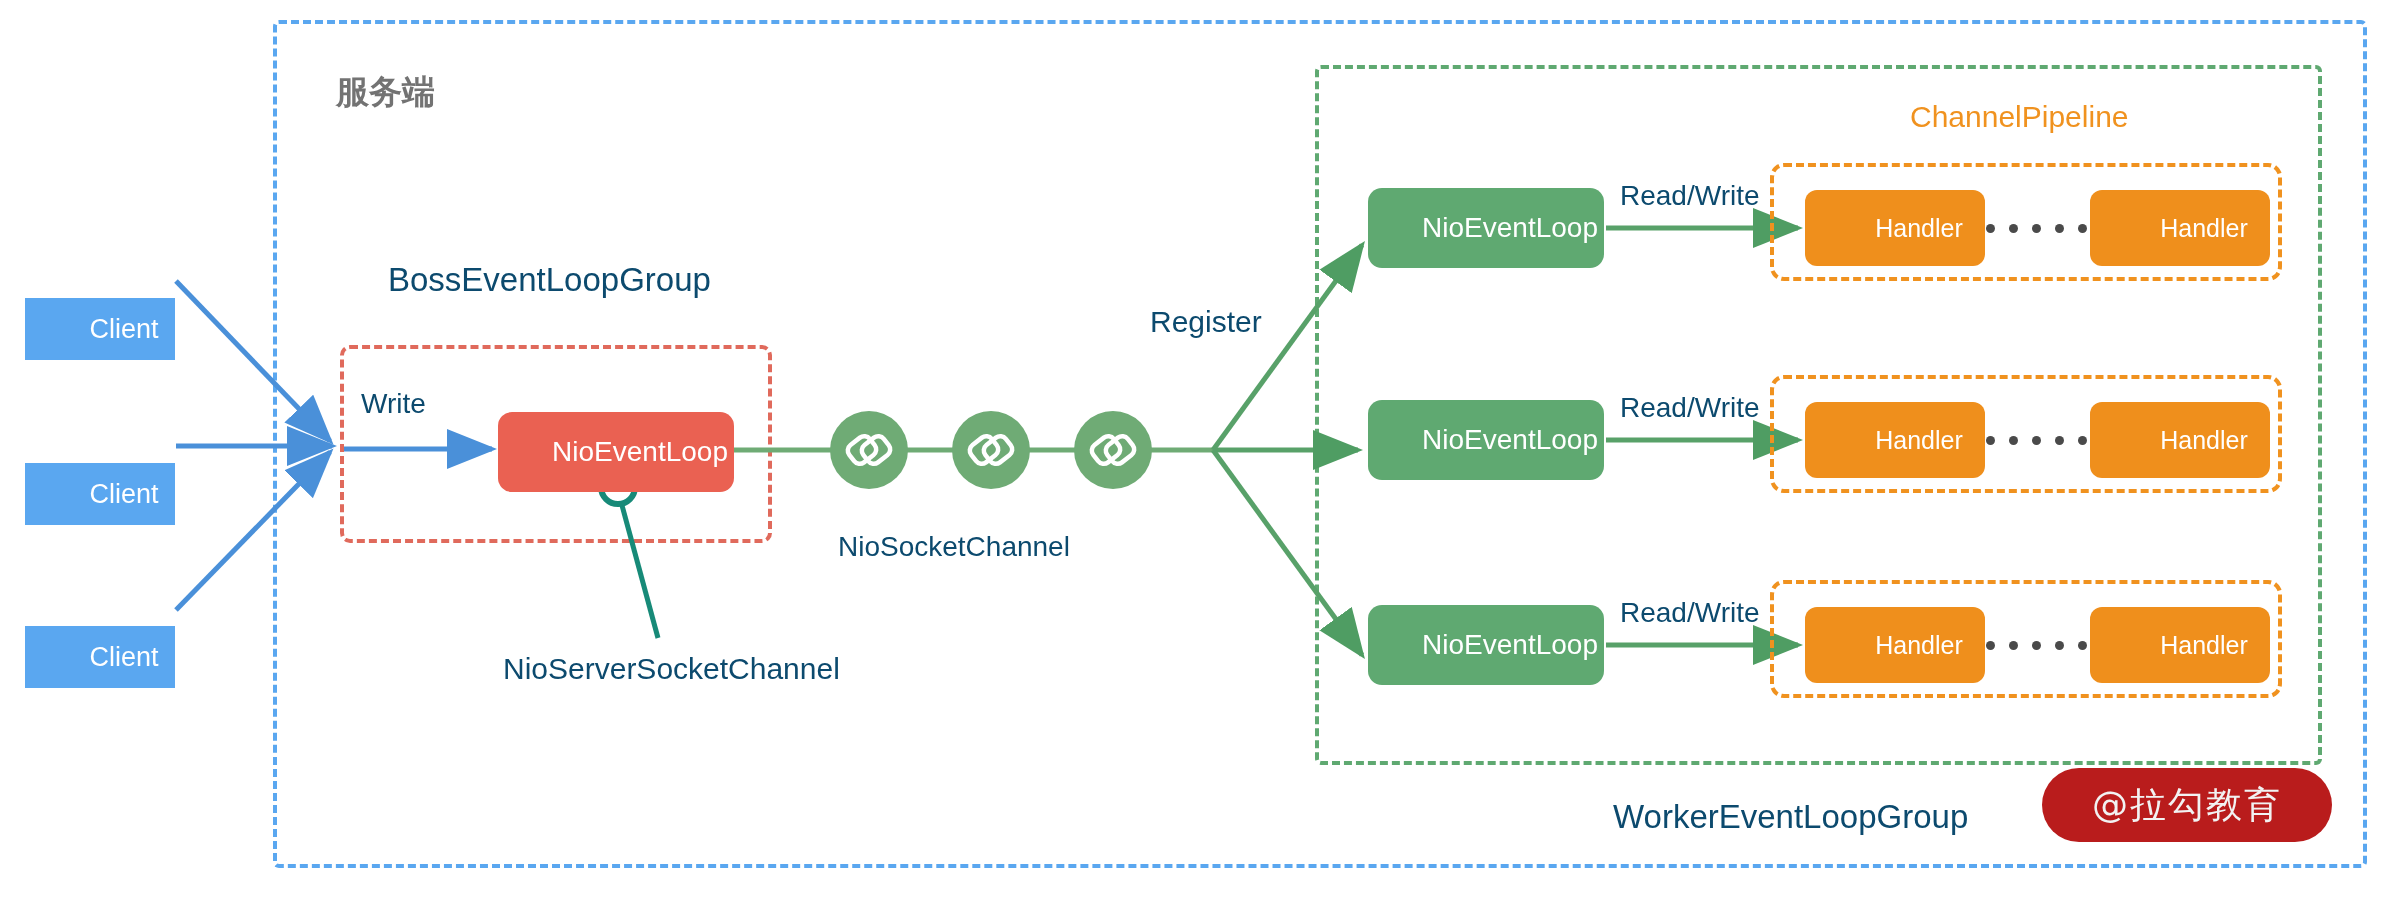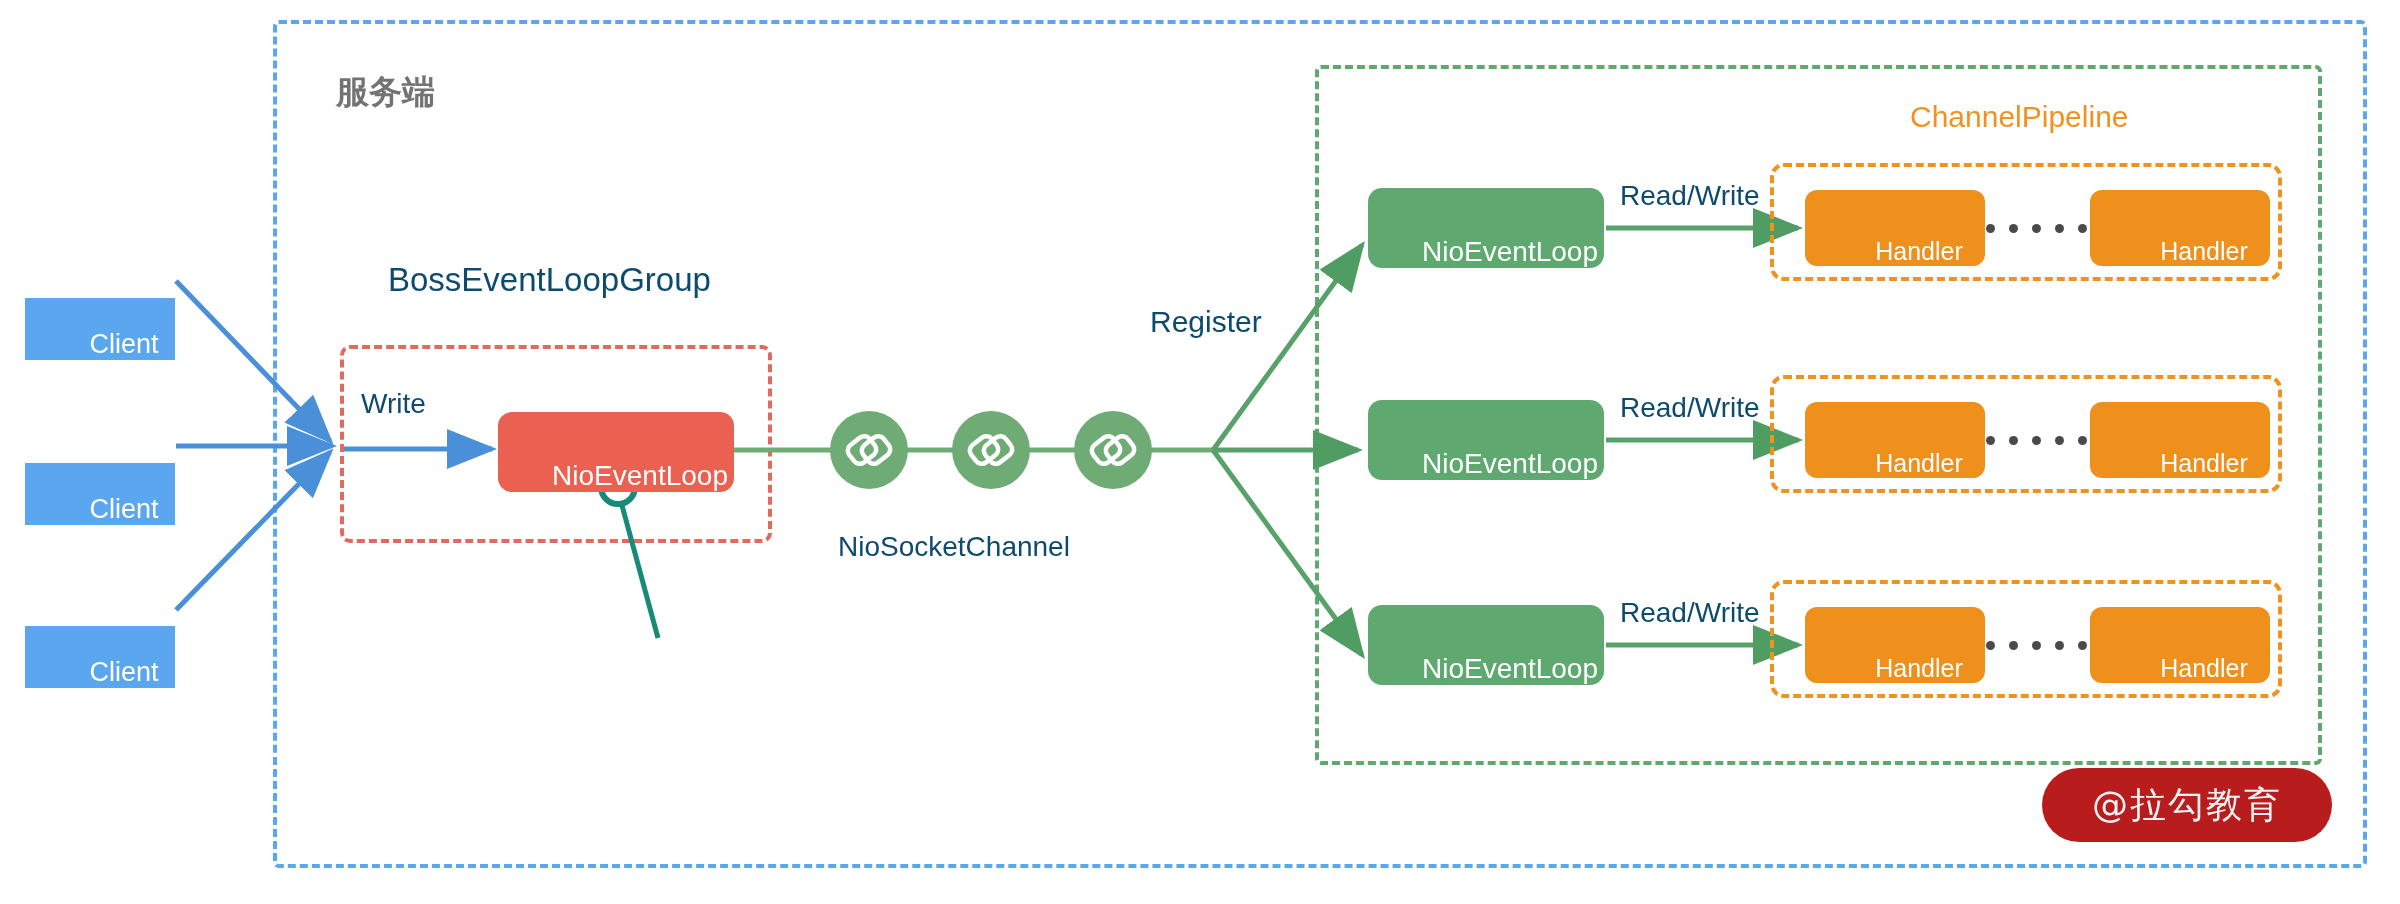--- a/index.html
+++ b/index.html
@@ -7,7 +7,7 @@
   #stage{position:relative;width:2400px;height:904px;background:#fff;overflow:hidden;}
   #svg-layer{position:absolute;left:0;top:0;width:2400px;height:904px;}
 
-  .node{position:absolute;display:flex;align-items:flex-end;justify-content:center;
+  .node{position:absolute;display:flex;align-items:center;justify-content:center;
         box-sizing:border-box;color:#fff;border-radius:12px;padding-left:48px;}
   .client-box{width:150px;height:62px;background:#5aa7f0;border-radius:0;font-size:27px;margin-top:48px;}
   .boss-loop{left:498px;top:412px;width:236px;height:80px;background:#ea6152;

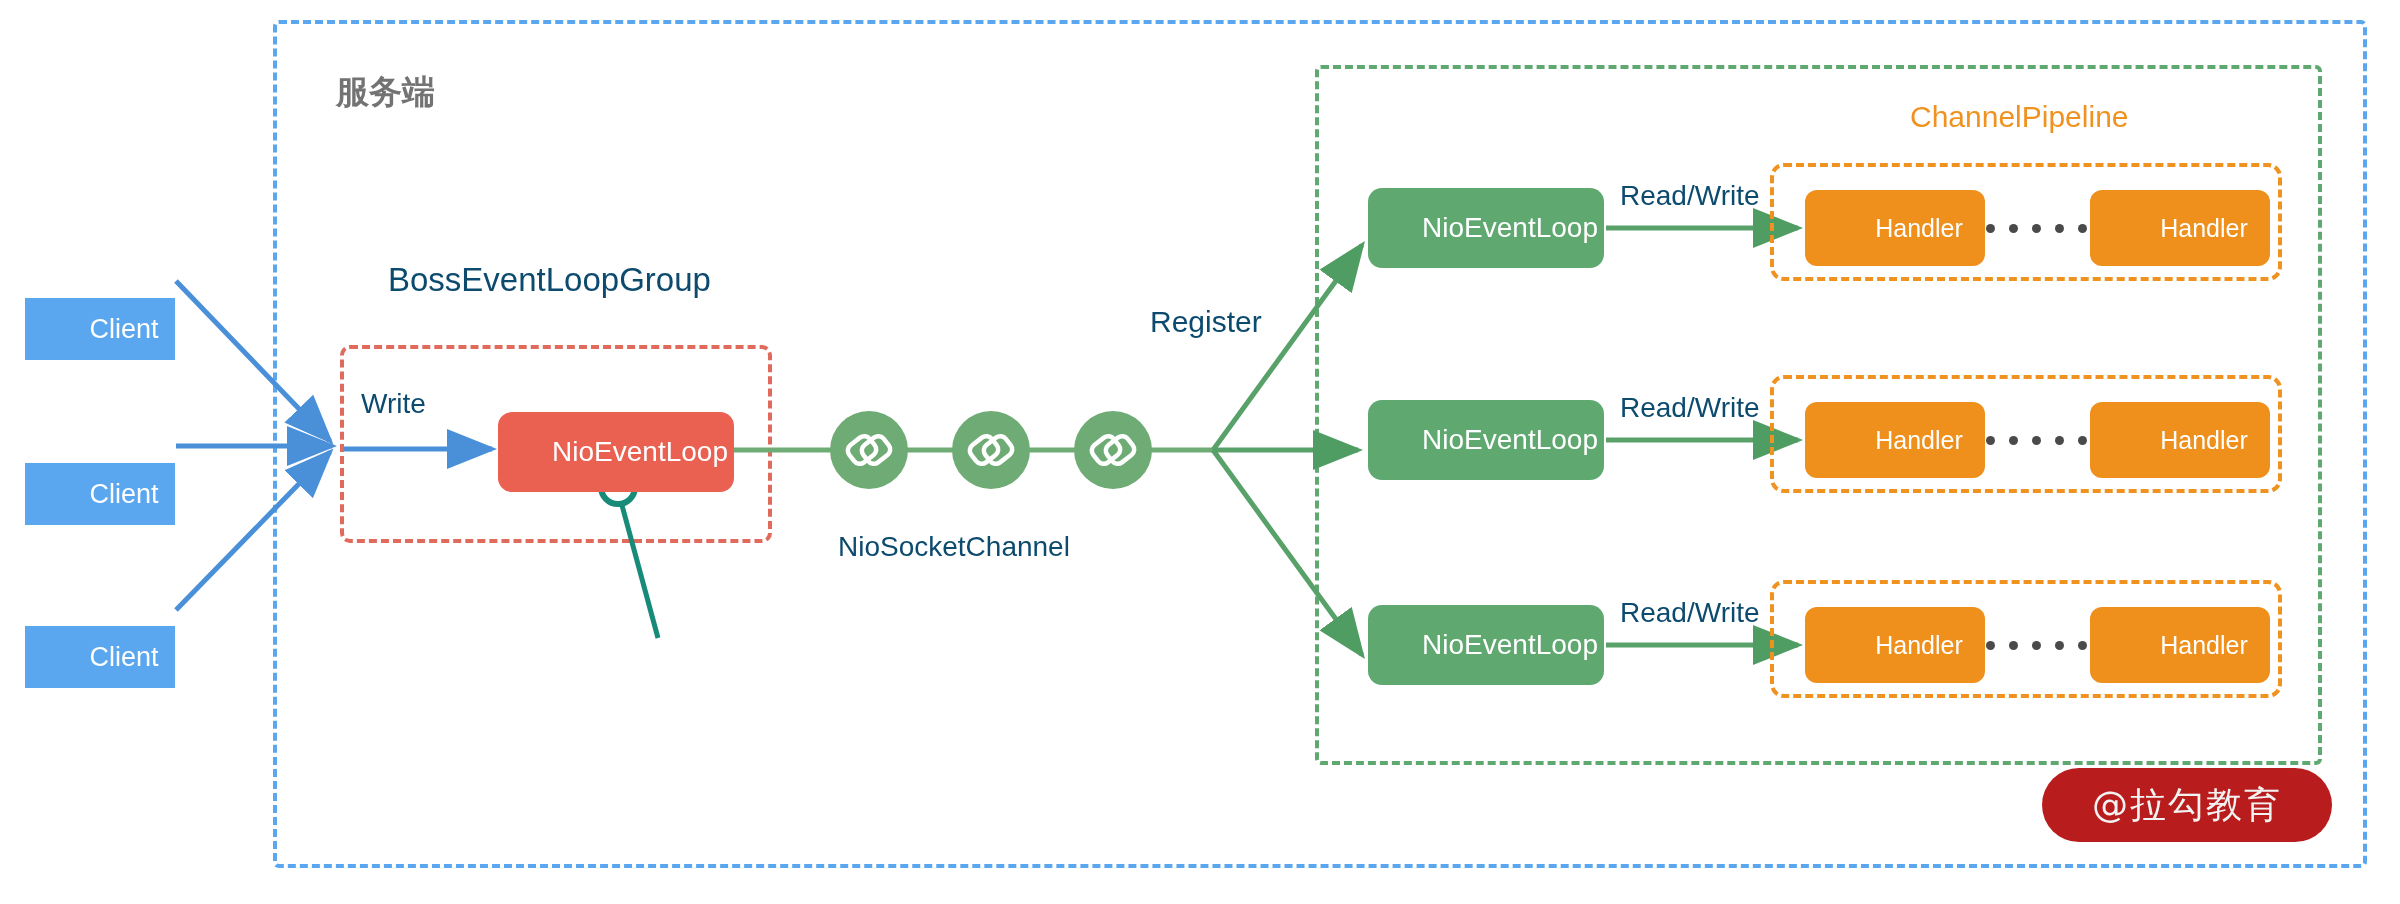--- a/index.html
+++ b/index.html
@@ -105,6 +105,7 @@
   <div class="label lbl-server">服务端</div>
   <div class="label lbl-boss">BossEventLoopGroup</div>
   <div class="label lbl-accept">Write</div>
+  <div class="label lbl-nssc">NioServerSocketChannel</div>
   <div class="label lbl-nsc">NioSocketChannel</div>
   <div class="label lbl-register">Register</div>
   <div class="label lbl-pipeline">ChannelPipeline</div>

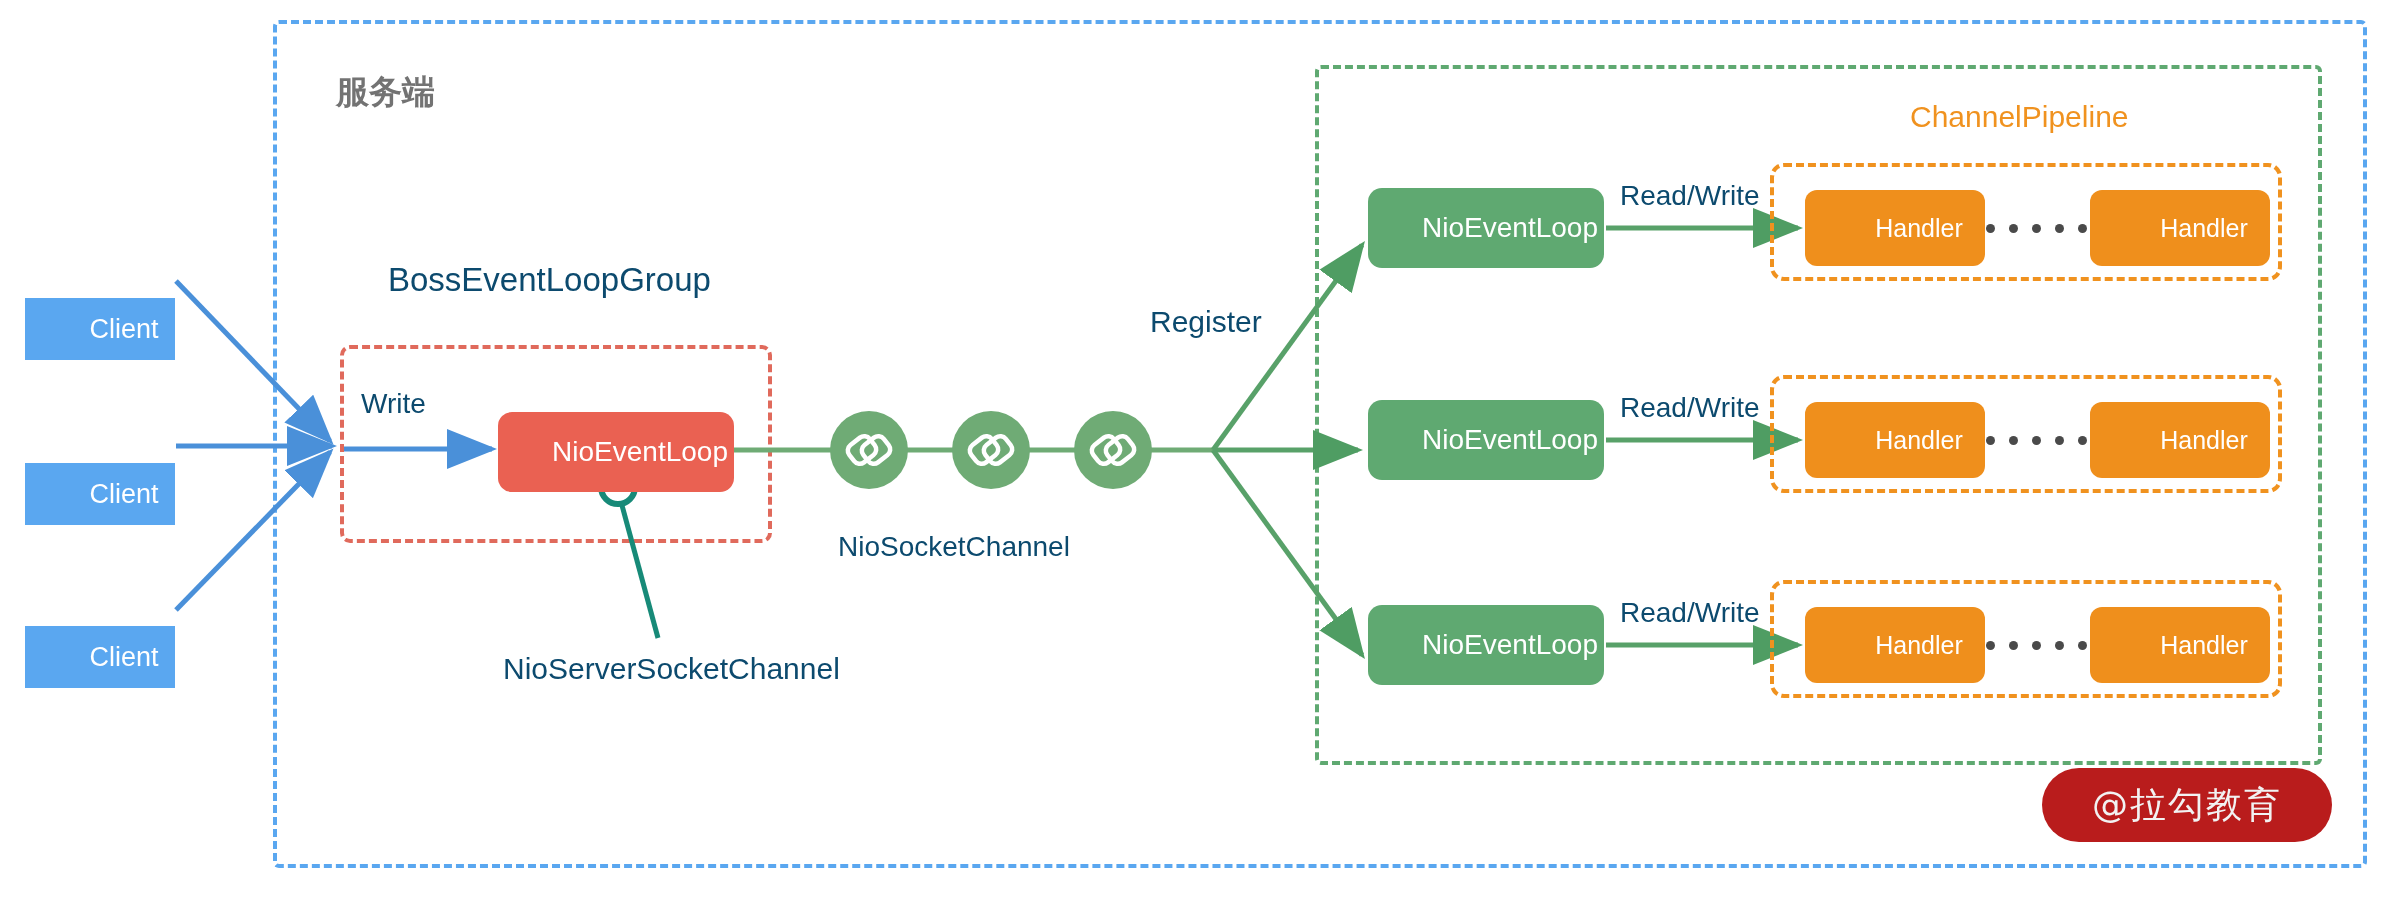--- a/index.html
+++ b/index.html
@@ -109,6 +109,7 @@
   <div class="label lbl-nsc">NioSocketChannel</div>
   <div class="label lbl-register">Register</div>
   <div class="label lbl-pipeline">ChannelPipeline</div>
+  <div class="label lbl-worker-group">WorkerEventLoopGroup</div>
 
   <div class="node boss-loop">
     <span>NioEventLoop</span>

